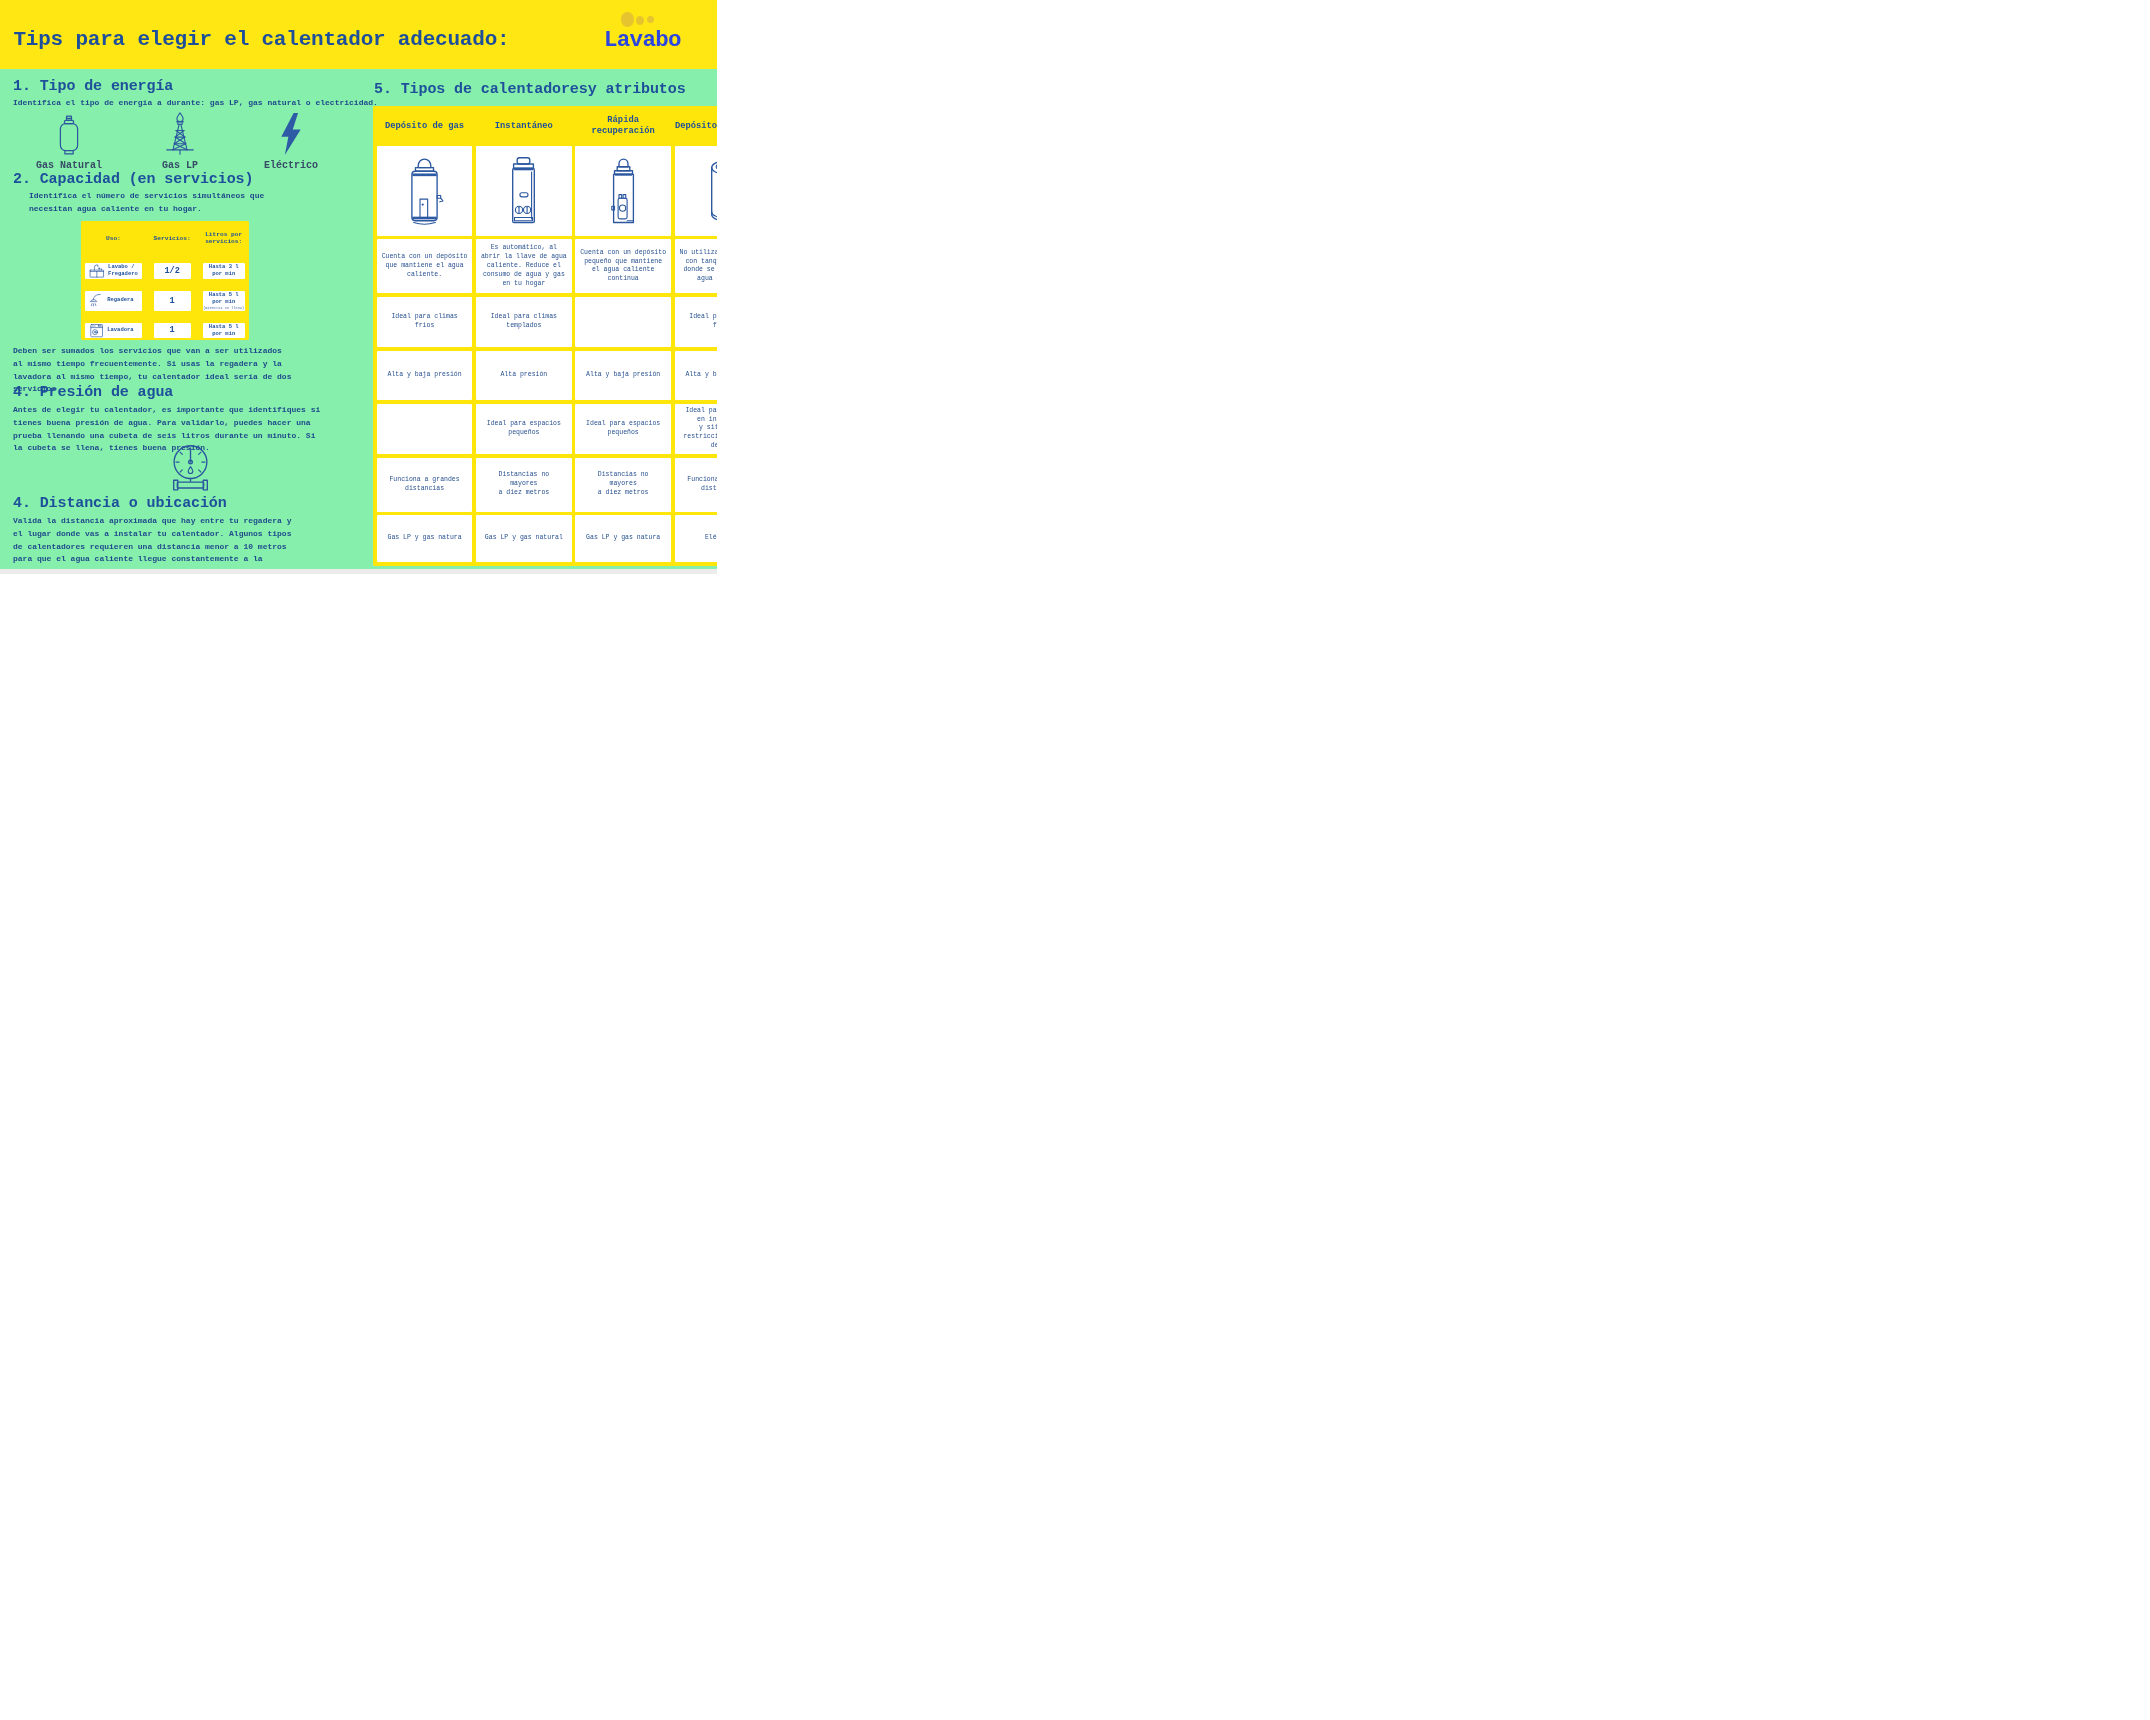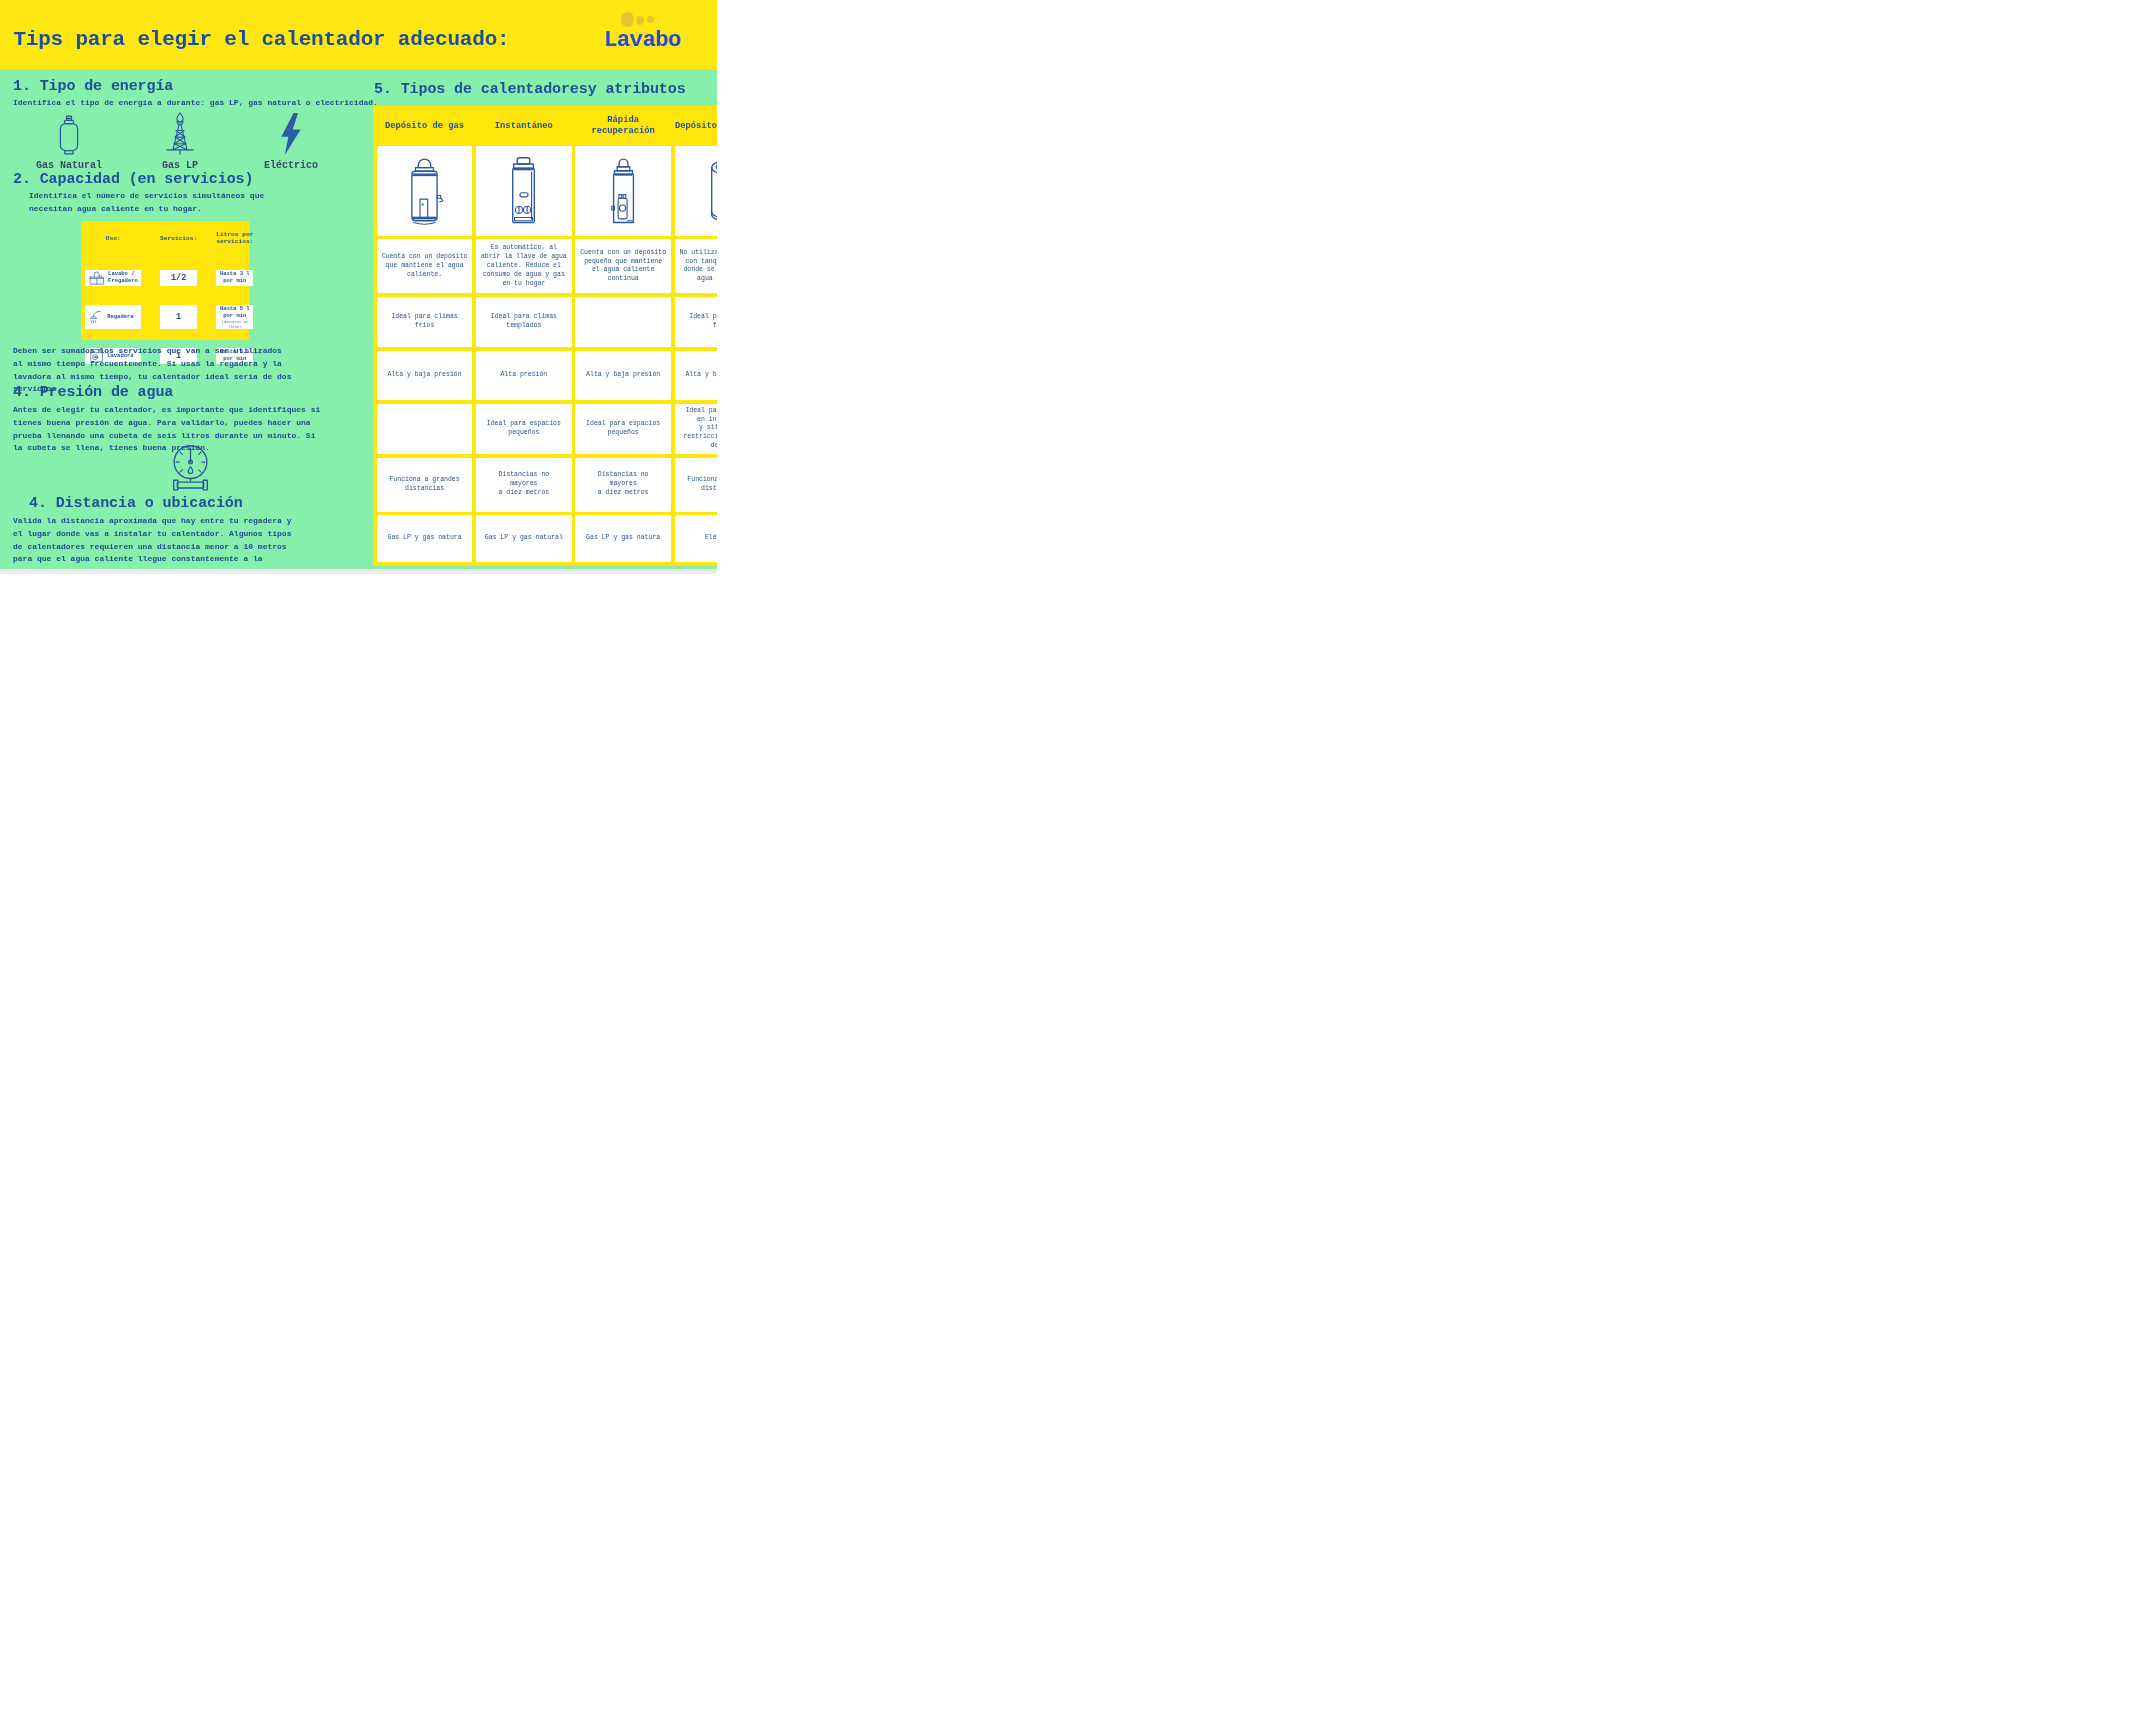--- a/index.html
+++ b/index.html
@@ -32,7 +32,7 @@
   .fil { fill:#2e5ba6; stroke:none; }
 
   
-  .cap-table { position:absolute; left:81px; top:221px; width:168px; height:119px; background:#ffe60a; border-radius:1.4px; padding:4.3px; display:grid; grid-template-columns:1.5fr 0.85fr 1.12fr; grid-template-rows:26px 1fr 1fr 1fr; gap:19px; }
+  .cap-table { position:absolute; left:81px; top:221px; width:168px; height:119px; background:#ffe60a; border-radius:1.4px; padding:4.3px; display:grid; grid-template-columns:1.5fr 0.85fr 1.12fr; grid-template-rows:26px 1fr 1fr 1fr; gap:12px; }
   .cap-head { display:flex; align-items:center; justify-content:center; text-align:center; color:#1d4f9b; font-weight:bold; font-size:6.2px; line-height:1.15; }
   .cap-cell { background:#fff; border-radius:1px; display:flex; align-items:center; justify-content:center; text-align:center; color:#1d4f9b; }
   .cap-uso { justify-content:flex-start; padding:0 3.3px; gap:3.3px; text-align:left; font-size:5.5px; font-weight:bold; line-height:1.2; }

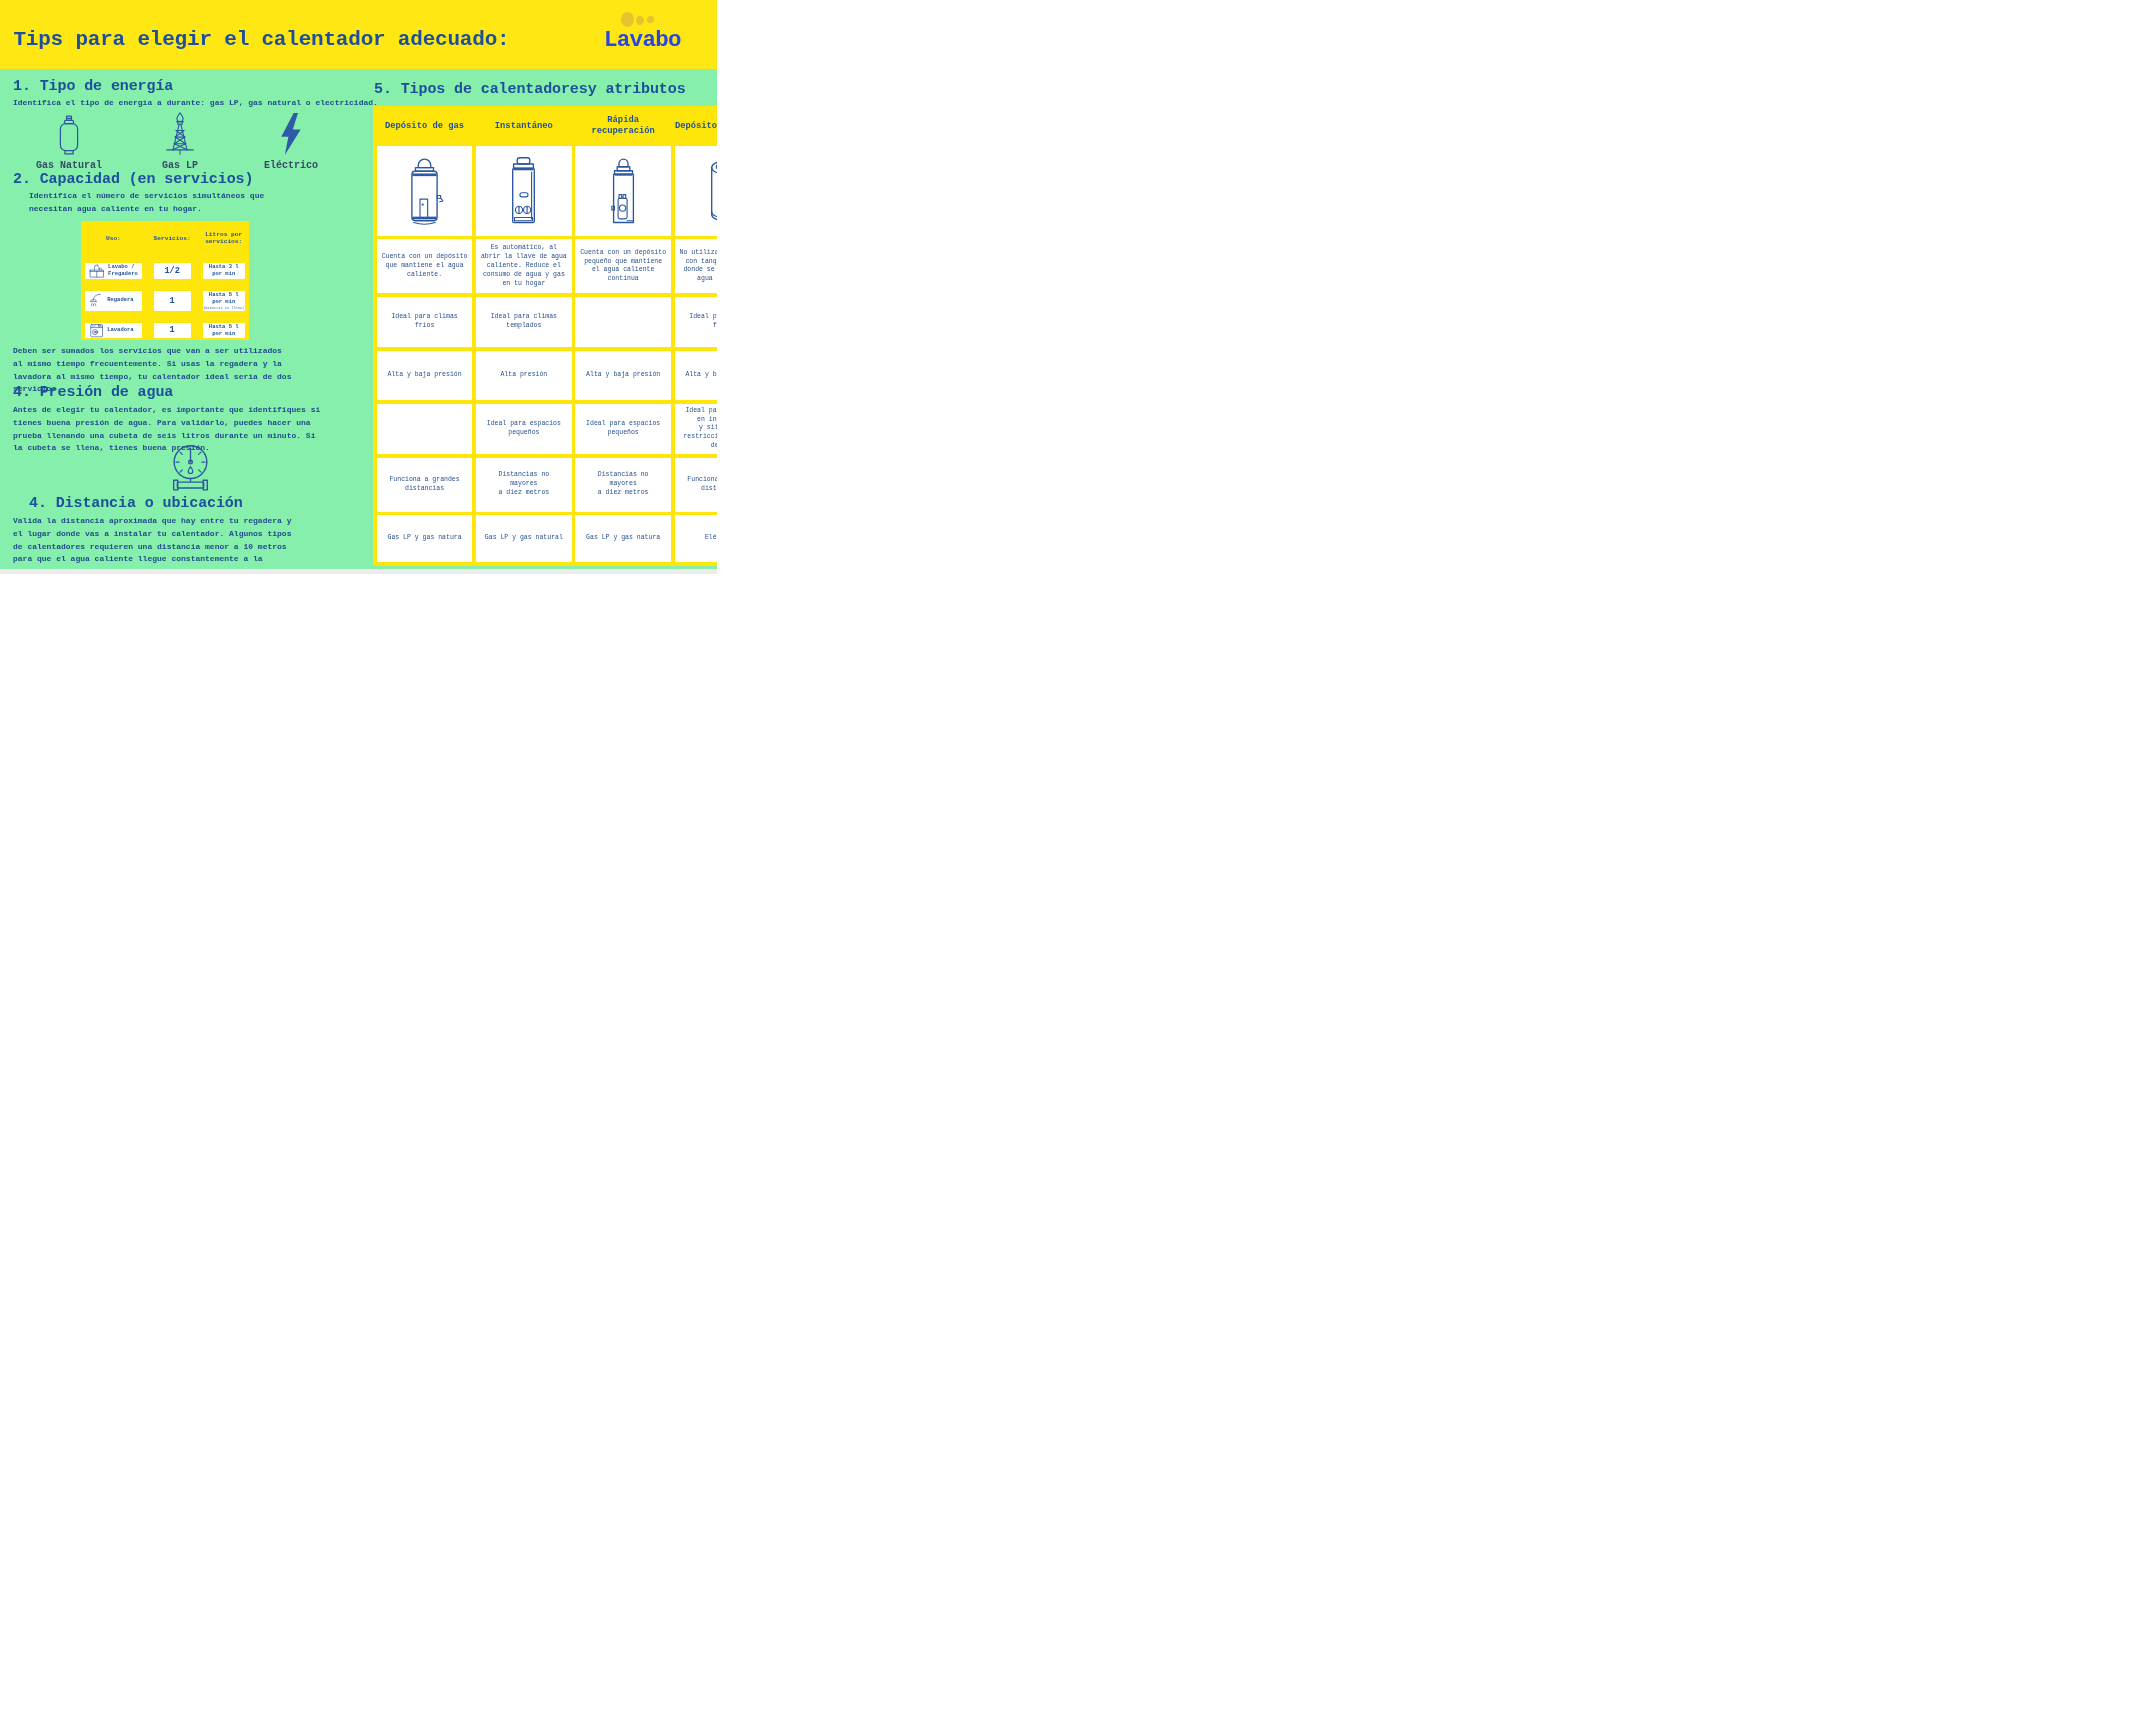--- a/index.html
+++ b/index.html
@@ -200,7 +200,7 @@
     </svg>
   </div>
 
-  <div class="h" style="left:13px; top:495px;margin-left:16px;">4. Distancia o ubicación</div>
+  <div class="h" style="left:13px; top:495px;">4. Distancia o ubicación</div>
   <div class="p" style="left:13px; top:515px; width:284px;">Valida la distancia aproximada que hay entre tu regadera y el lugar donde vas a instalar tu calentador. Algunos tipos de calentadores requieren una distancia menor a 10 metros para que el agua caliente llegue constantemente a la regadera.</div>
 
   <div class="h" style="left:374px; top:81px;">5. Tipos de calentadoresy atributos</div>

